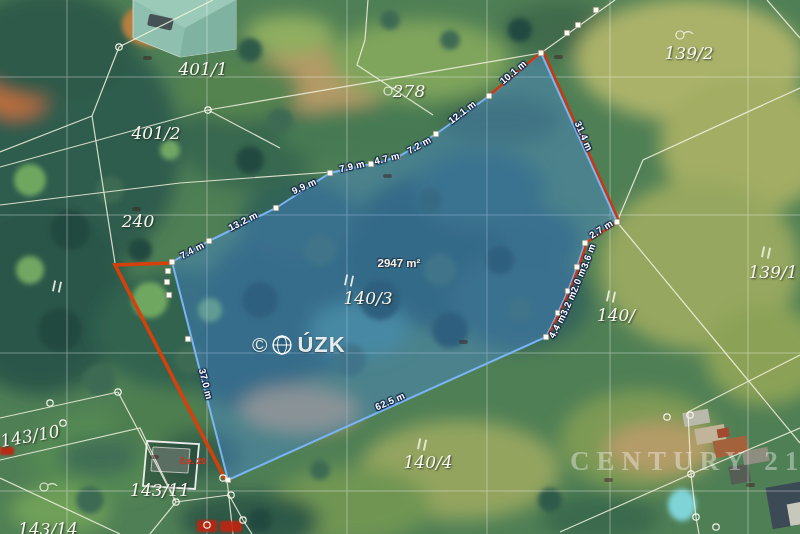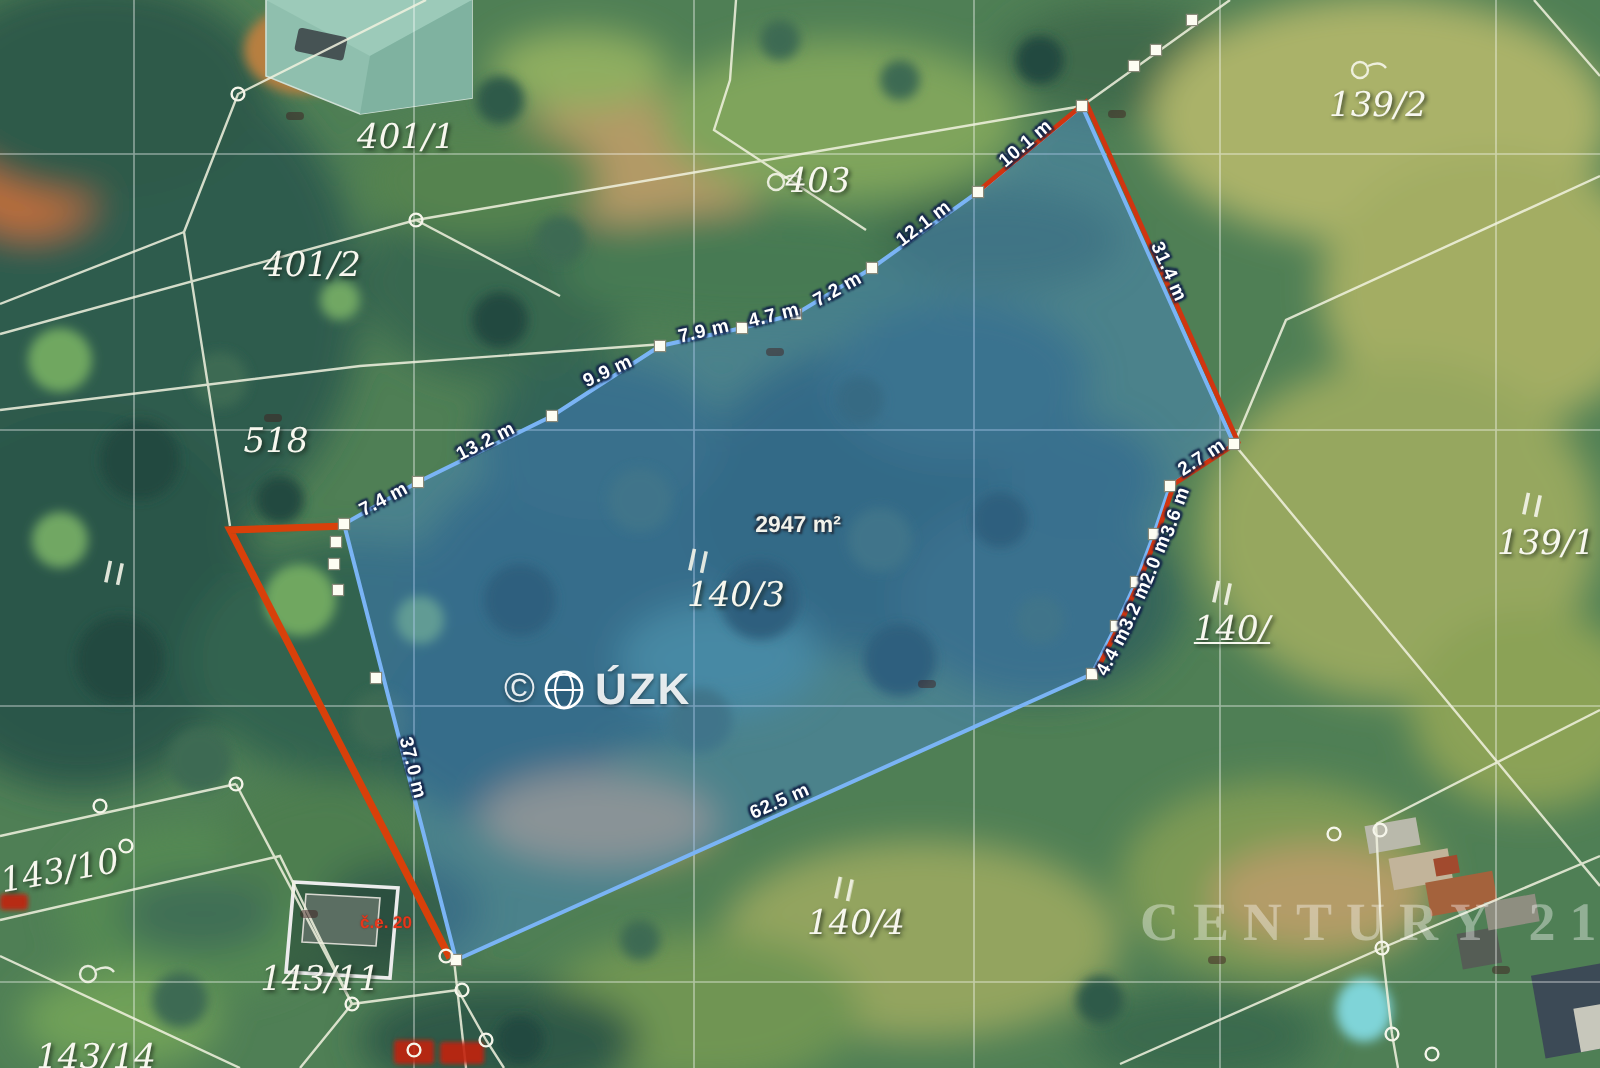--- a/index.html
+++ b/index.html
@@ -279,7 +279,7 @@
       <div class="label parcel" style="left: 203px; top: 69px;">401/1</div>
       <div class="label parcel" style="left: 156px; top: 113px; margin-top: 20px;">401/2</div>
       <div class="label parcel" style="left: 138px; top: 221px;">518</div>
-      <div class="label parcel" style="left: 409px; top: 91px;">403</div>
+      <div class="label parcel" style="left: 409px; top: 91px;">278</div>
       <div class="label parcel" style="left: 689px; top: 53px;">139/2</div>
       <div class="label parcel" style="left: 773px; top: 272px;">139/1</div>
       <div class="label parcel" style="left: 616px; top: 315px; text-decoration: underline;">140/</div>

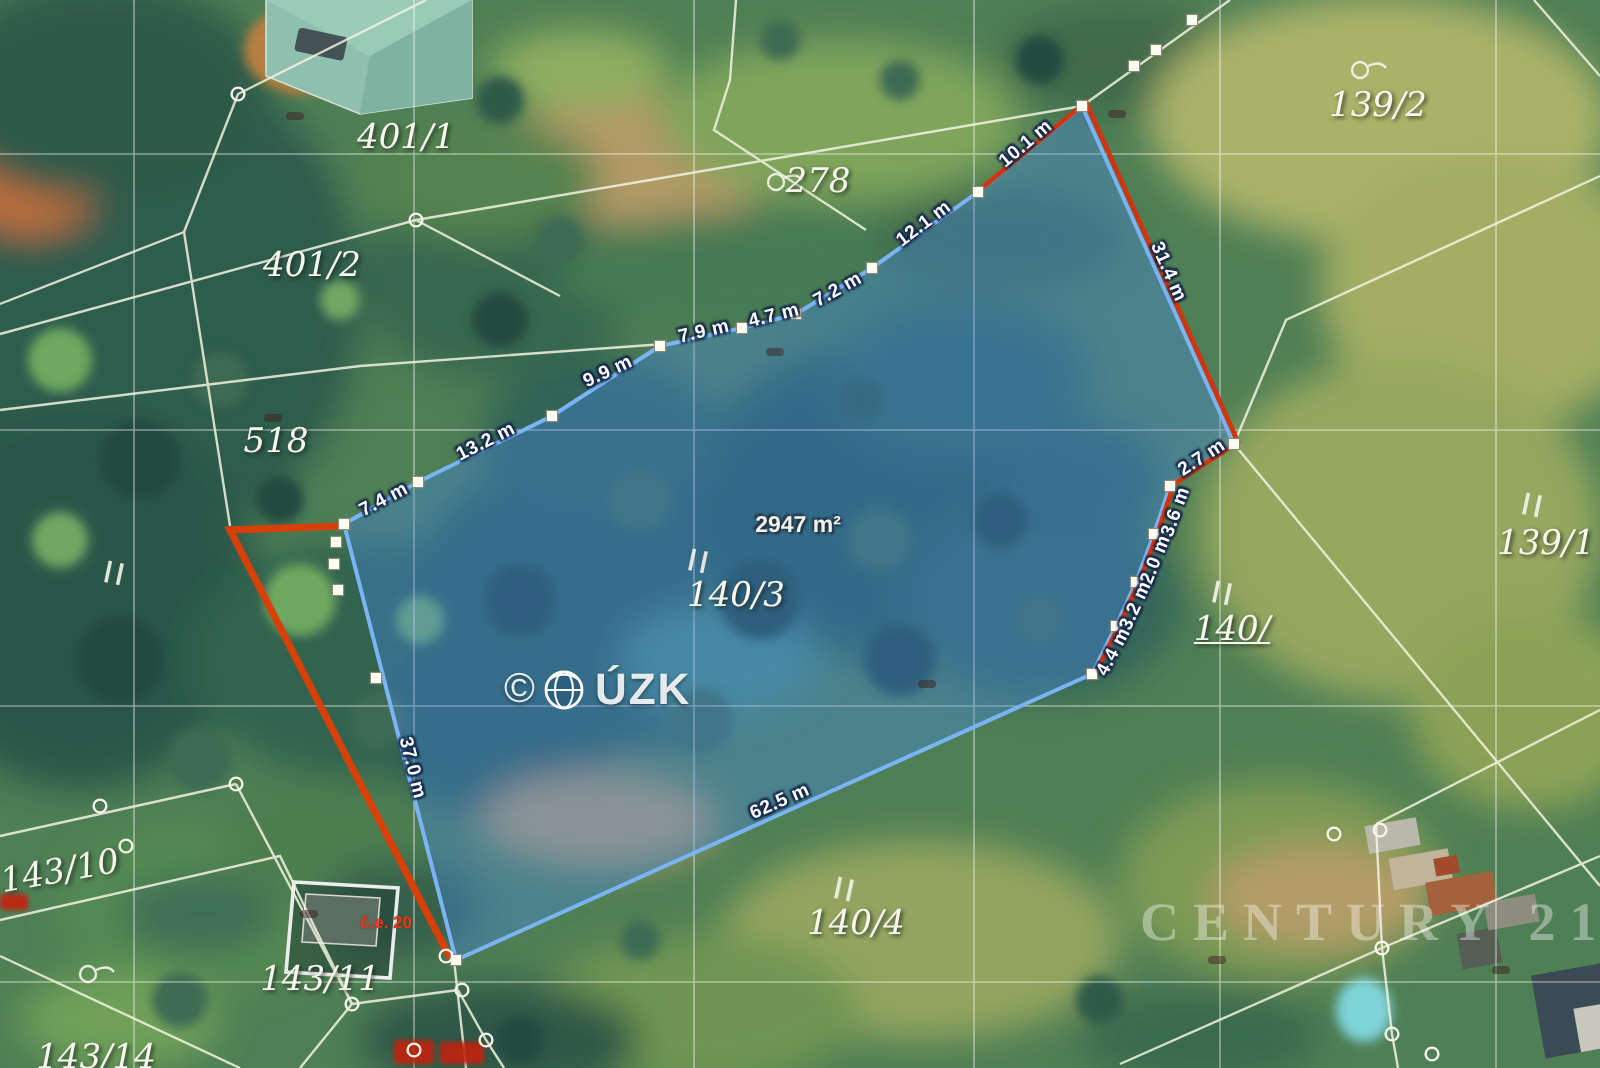--- a/index.html
+++ b/index.html
@@ -278,7 +278,7 @@
 <div id="labels">
       <div class="label parcel" style="left: 203px; top: 69px;">401/1</div>
       <div class="label parcel" style="left: 156px; top: 113px; margin-top: 20px;">401/2</div>
-      <div class="label parcel" style="left: 138px; top: 221px;">518</div>
+      <div class="label parcel" style="left: 138px; top: 221px;">240</div>
       <div class="label parcel" style="left: 409px; top: 91px;">278</div>
       <div class="label parcel" style="left: 689px; top: 53px;">139/2</div>
       <div class="label parcel" style="left: 773px; top: 272px;">139/1</div>

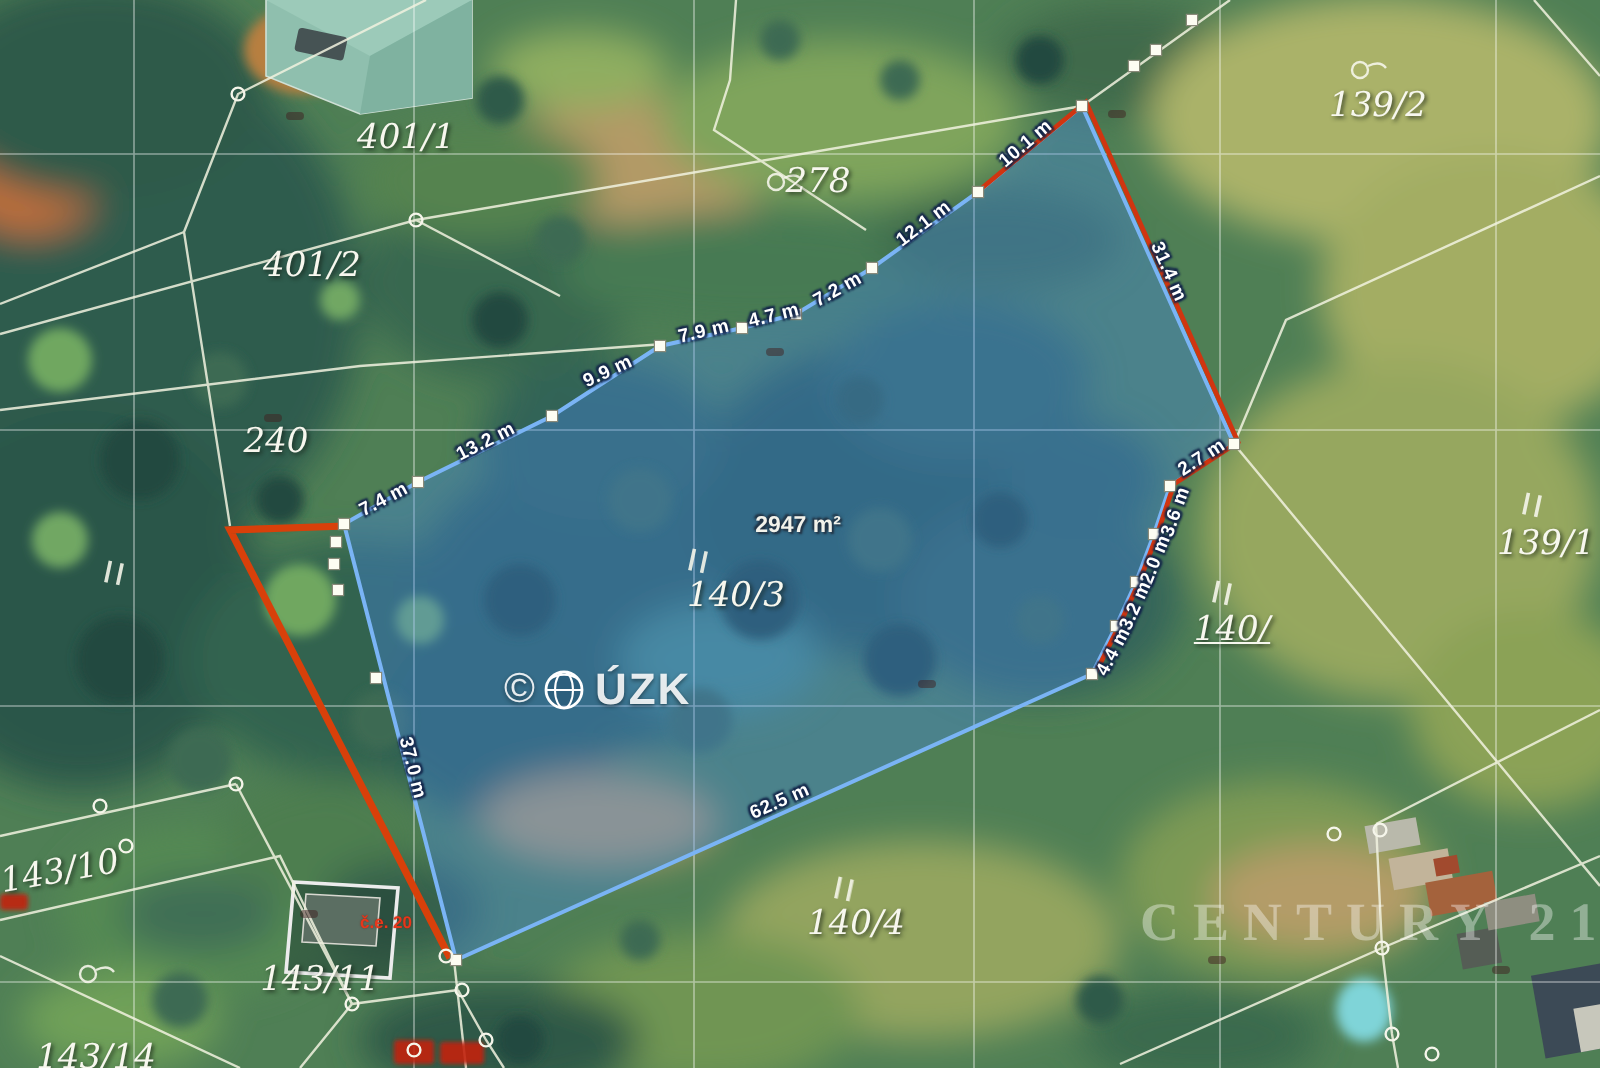--- a/index.html
+++ b/index.html
@@ -282,7 +282,7 @@
       <div class="label parcel" style="left: 409px; top: 91px;">278</div>
       <div class="label parcel" style="left: 689px; top: 53px;">139/2</div>
       <div class="label parcel" style="left: 773px; top: 272px;">139/1</div>
-      <div class="label parcel" style="left: 616px; top: 315px; text-decoration: underline;">140/</div>
+      <div class="label parcel" style="left: 616px; top: 315px;">140/</div>
       <div class="label parcel" style="left: 368px; top: 298px;">140/3</div>
       <div class="label parcel" style="left: 428px; top: 462px;">140/4</div>
       <div class="label parcel" style="left: 30px; top: 436px; transform: translate(-50%, -50%) rotate(-10deg);">143/10</div>

